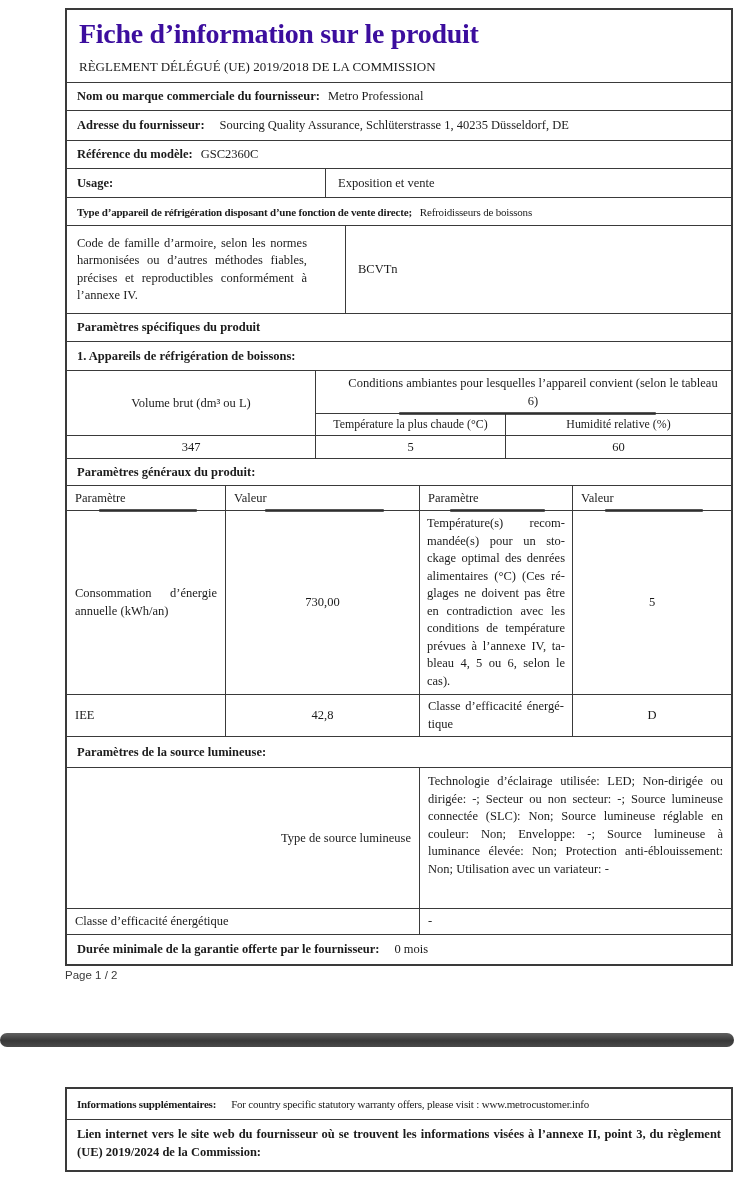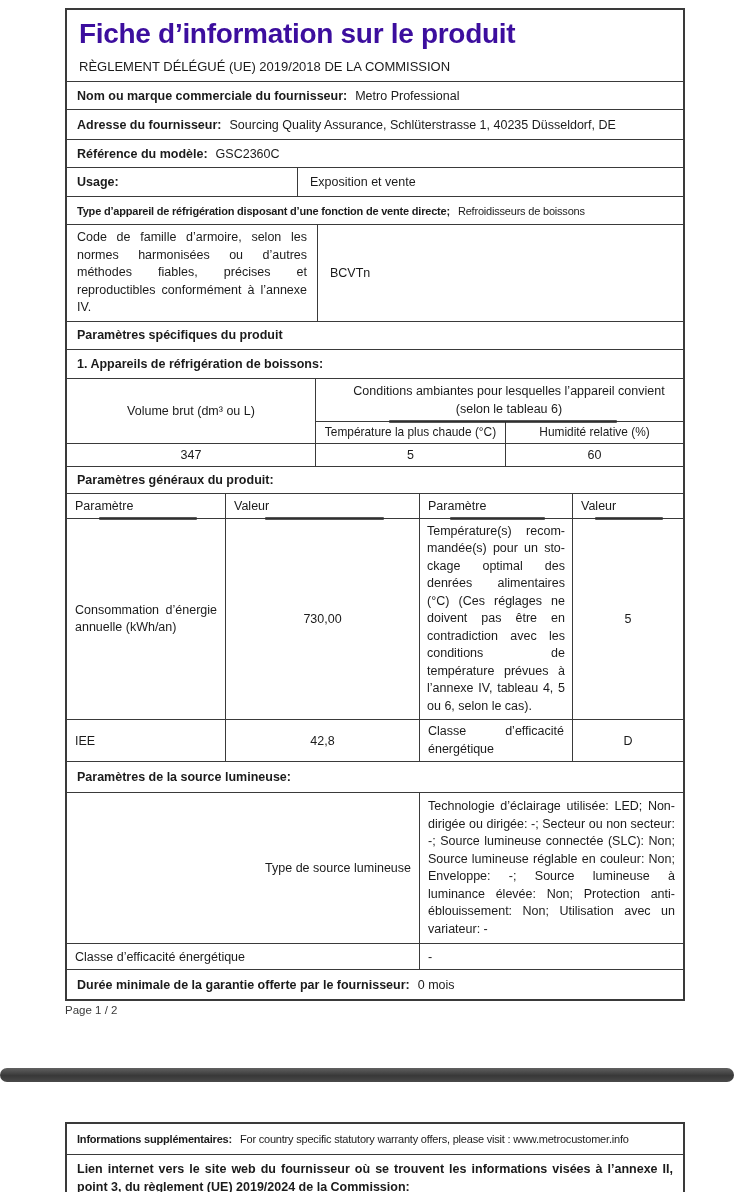--- a/index.html
+++ b/index.html
@@ -11,7 +11,7 @@
     width:734px;height:1192px;overflow:hidden;background:#ffffff;
     font-family:"Liberation Sans",sans-serif;font-size:12.5px;color:var(--ink);
   }
-  .content{margin:8px 45px 0 65px;width:620px;box-sizing:border-box;}
+  .content{margin:8px 45px 0 65px;width:668px;box-sizing:border-box;font-family:Liberation Serif, serif;}
   .box{border:2px solid var(--line);box-sizing:border-box;}
 
   

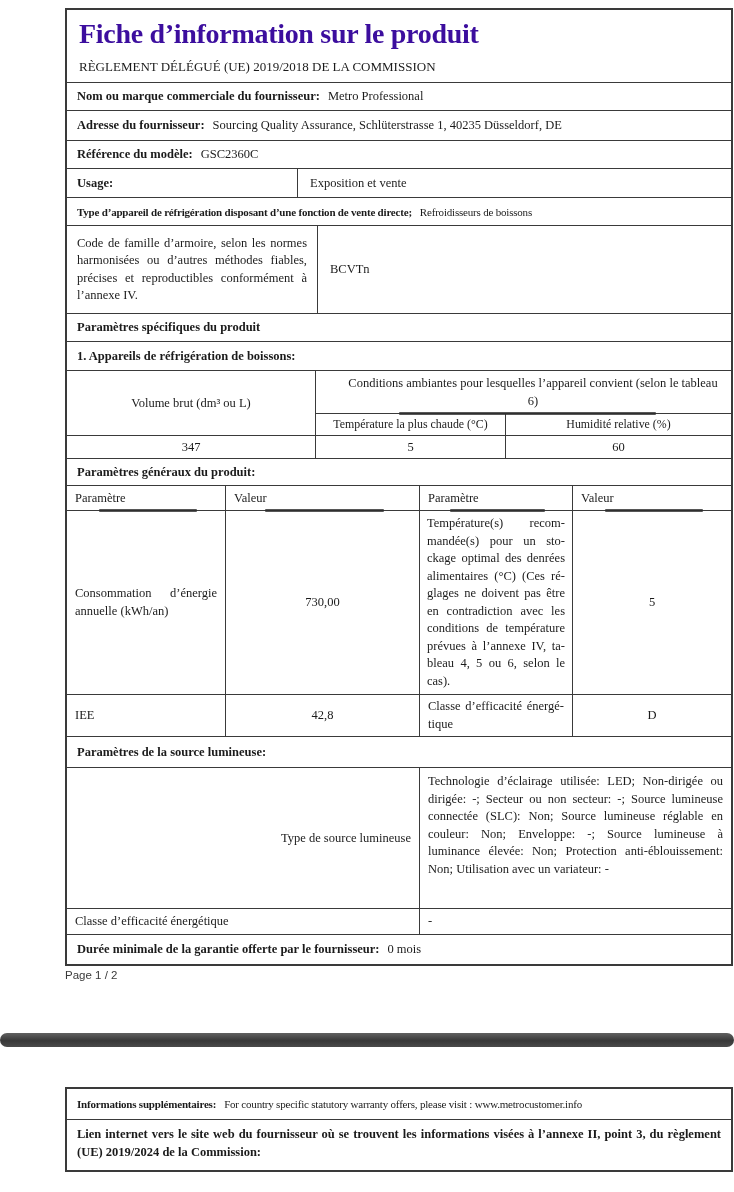--- a/index.html
+++ b/index.html
@@ -24,7 +24,7 @@
   .b{font-weight:bold;}
   .val{margin-left:8px;}
   .tight{font-size:11px;letter-spacing:-0.2px;}
-  .h28{min-height:28px;} .h29{min-height:29px;} .h30{min-height:30px;} .h27{min-height:27px;} .h31{min-height:31px;}
+  .h28{min-height:28px;} .h29{min-height:29px;} .h30{min-height:30px;gap:7px;} .h27{min-height:27px;} .h31{min-height:31px;}
 
   
   .split{border-top:1px solid var(--line);display:flex;align-items:stretch;padding:0;box-sizing:border-box;}

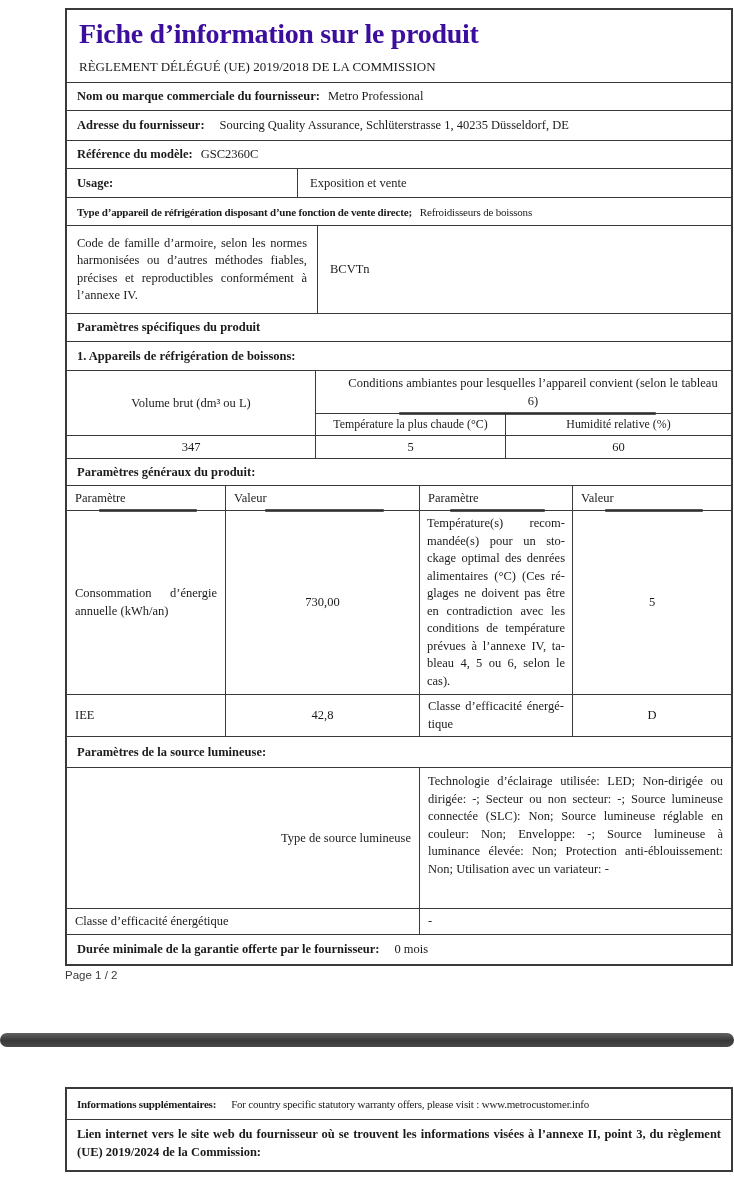--- a/index.html
+++ b/index.html
@@ -27,7 +27,7 @@
   .h28{min-height:28px;} .h29{min-height:29px;} .h30{min-height:30px;gap:7px;} .h27{min-height:27px;} .h31{min-height:31px;}
 
   
-  .split{border-top:1px solid var(--line);display:flex;align-items:stretch;padding:0;box-sizing:border-box;}
+  .split{border-top:1px solid var(--line);display:flex;align-items:stretch;padding:0;box-sizing:border-box;gap:28px;}
   .split>.lcell{display:flex;align-items:center;padding:4px 10px;box-sizing:border-box;}
   .split>.rcell{border-left:1px solid var(--line);flex:1;display:flex;align-items:center;padding:4px 12px;box-sizing:border-box;}
   .w-usage{flex:0 0 230px;}

